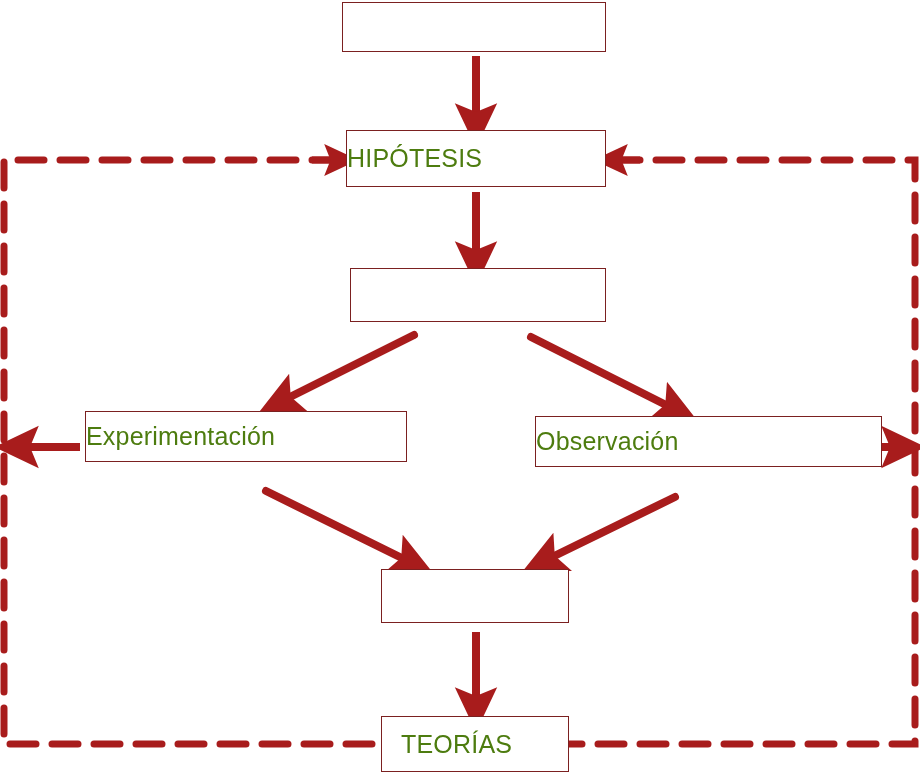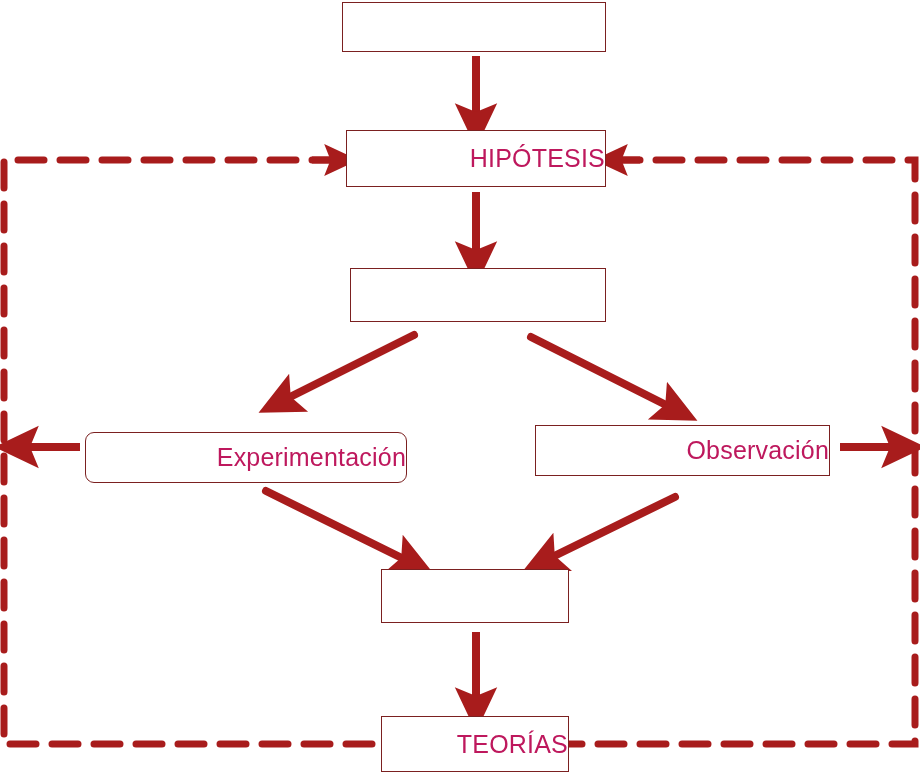--- a/index.html
+++ b/index.html
@@ -31,8 +31,8 @@
     border: 1.6px solid #7B2020;
     display: flex;
     align-items: center;
-    justify-content: flex-end;
-    color: #be185d;
+    justify-content: flex-start;
+    color: #4d7c0f;
     font-family: "Liberation Sans", sans-serif;
     font-size: 25px;
     font-weight: 400;

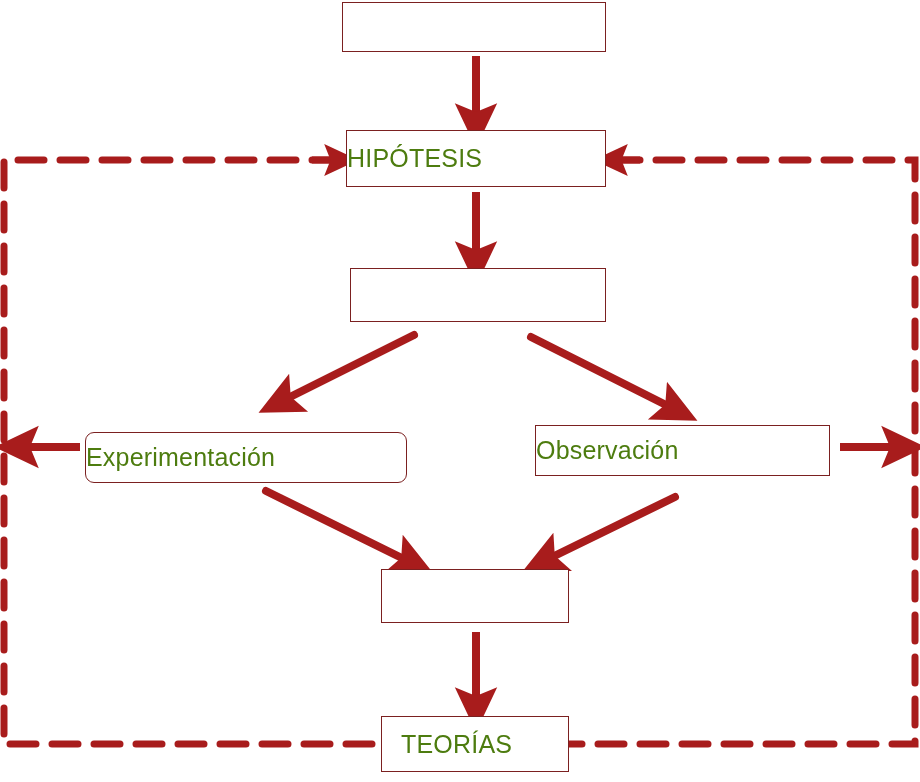--- a/index.html
+++ b/index.html
@@ -100,7 +100,7 @@
     <span class="node-label"></span>
   </div>
 
-  <div class="node-box" style="left:85px; top:432px; width:322px; height:51px;border-radius:9px;">
+  <div class="node-box" style="left:85px; top:411px; width:322px; height:51px;">
     <span class="node-label">Experimentación</span>
   </div>
 

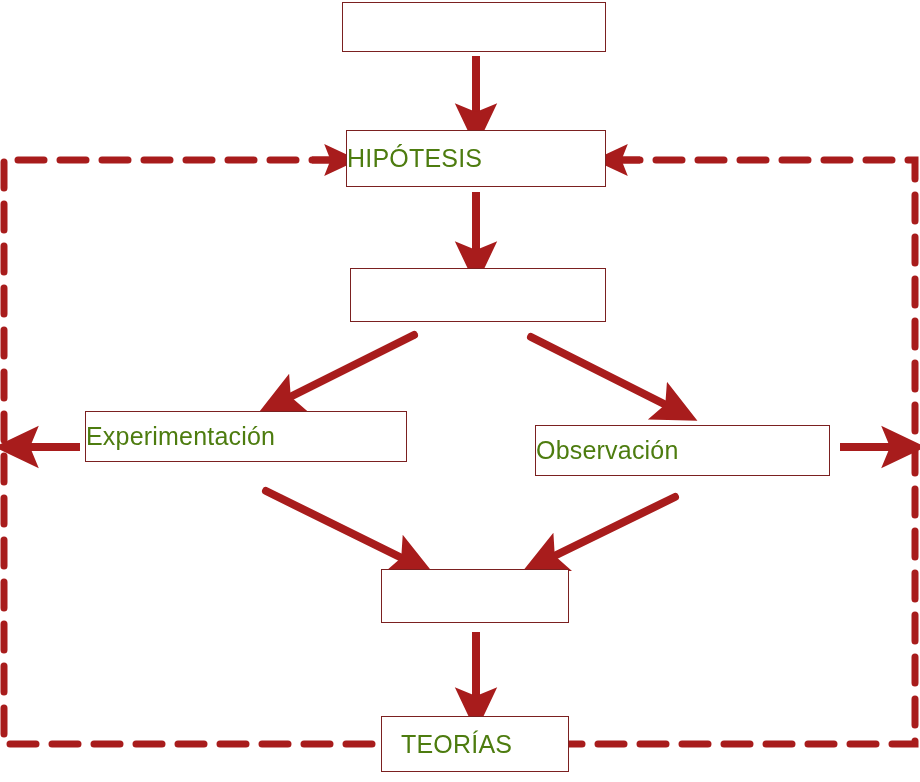--- a/index.html
+++ b/index.html
@@ -104,7 +104,7 @@
     <span class="node-label">Experimentación</span>
   </div>
 
-  <div class="node-box" style="left:535px; top:425px; width:295px; height:51px;">
+  <div class="node-box" style="left:535px; top:416px; width:347px; height:51px;">
     <span class="node-label">Observación</span>
   </div>
 

